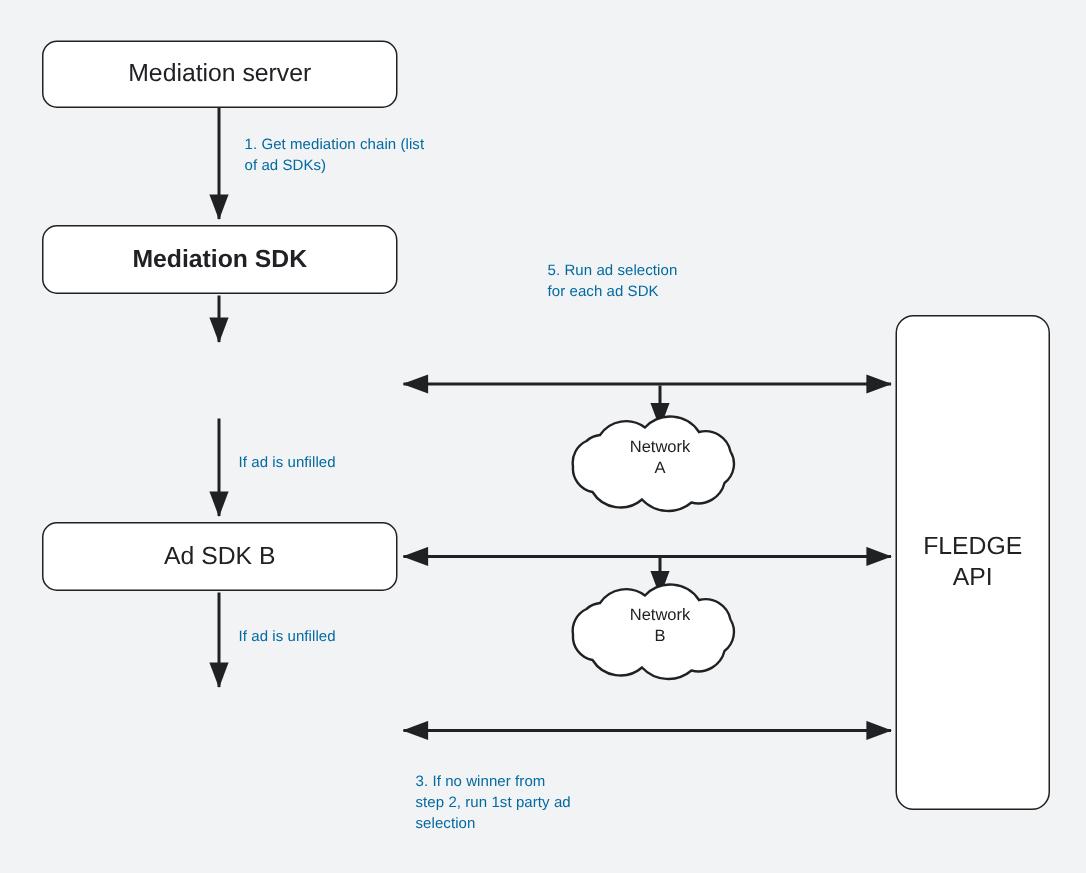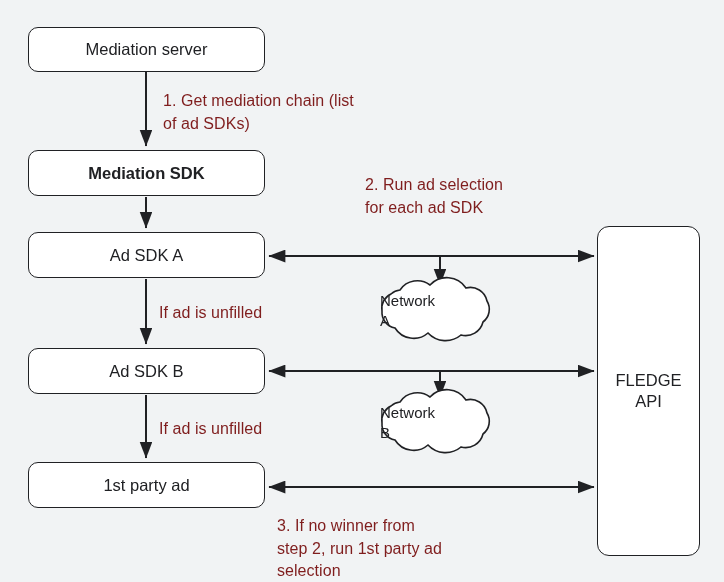--- a/index.html
+++ b/index.html
@@ -55,8 +55,8 @@
   }
   .annotation {
     position: absolute;
-    color: #7f1d1d;
-    font-size: 16px;
+    color: #0369a1;
+    font-size: 10px;
     line-height: 1.42;
     white-space: pre-line;
     letter-spacing: 0.05px;

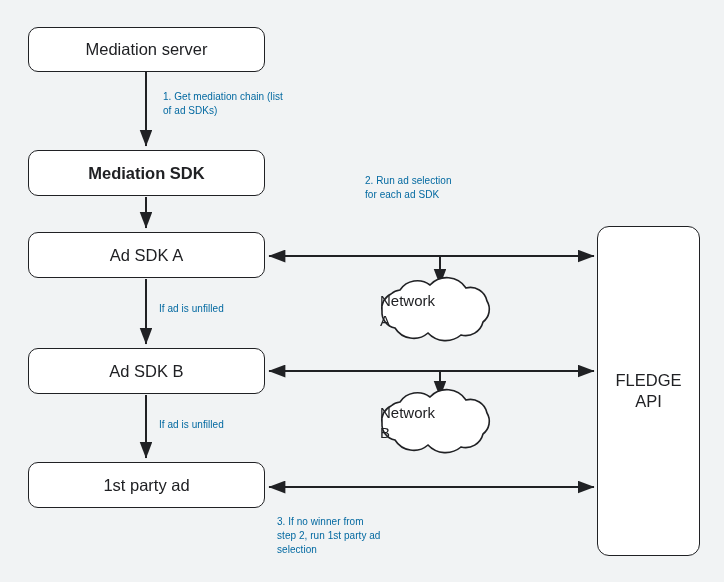--- a/index.html
+++ b/index.html
@@ -157,7 +157,7 @@
   <div class="annotation" style="left:163px; top:90px; width:215px;">1. Get mediation chain (list
 of ad SDKs)</div>
 
-  <div class="annotation" style="left:365px; top:174px; width:190px;">2. Run ad selection
+  <div class="annotation" style="left:365px; top:174px; width:190px;">5. Run ad selection
  for each ad SDK</div>
 
   <div class="annotation" style="left:277px; top:496px; width:215px;margin-top:19px;">3. If no winner from

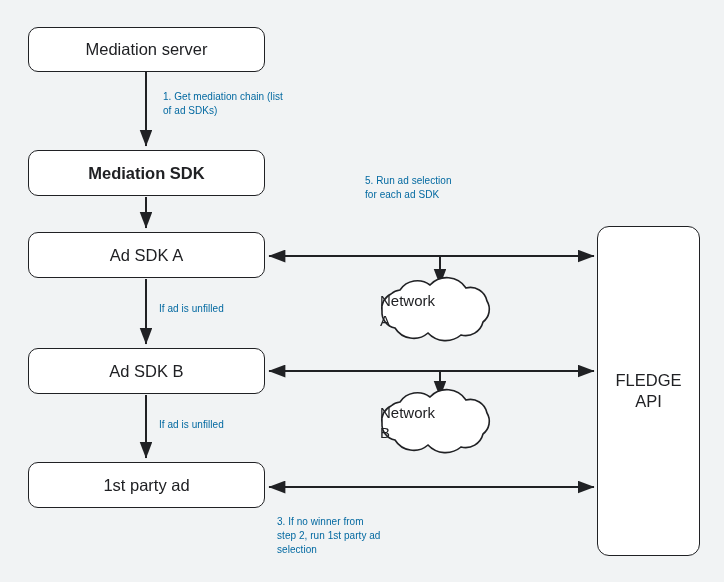--- a/index.html
+++ b/index.html
@@ -131,9 +131,6 @@
     <span class="node-label">Mediation SDK</span>
   </div>
 
-  <div class="node-box" style="left:28px; top:232px; width:237px; height:46px;">
-    <span class="node-label">Ad SDK A</span>
-  </div>
 
   <div class="node-box" style="left:28px; top:348px; width:237px; height:46px;">
     <span class="node-label">Ad SDK B</span>

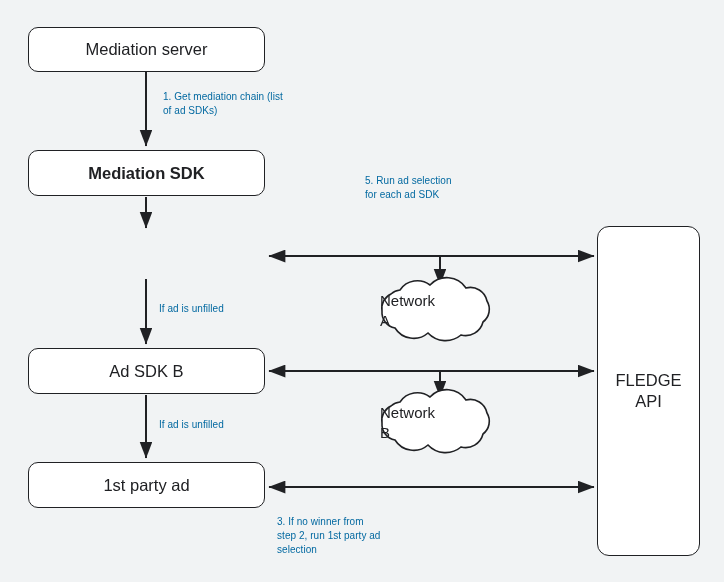--- a/index.html
+++ b/index.html
@@ -63,9 +63,9 @@
   }
   .cloud-label {
     position: absolute;
-    text-align: left;
+    text-align: center;
     color: #202124;
-    font-size: 15px;
+    font-size: 11px;
     line-height: 1.3;
     white-space: pre-line;
     pointer-events: none;

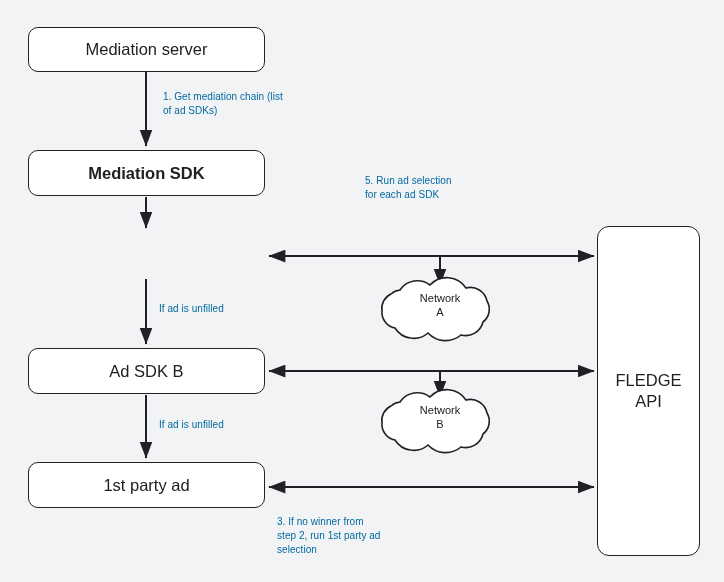--- a/index.html
+++ b/index.html
@@ -51,7 +51,6 @@
     width: 103px;
     height: 330px;
     border-radius: 12px;
-    margin-top: 16px;
   }
   .annotation {
     position: absolute;

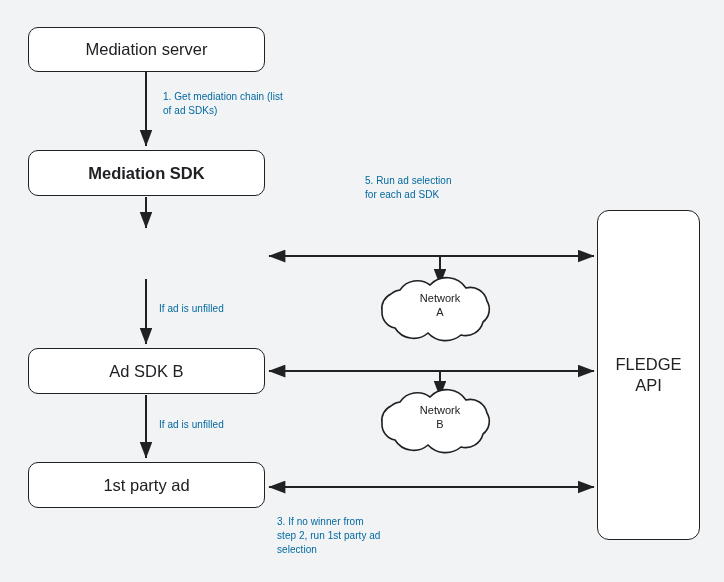--- a/index.html
+++ b/index.html
@@ -135,9 +135,6 @@
     <span class="node-label">Ad SDK B</span>
   </div>
 
-  <div class="node-box" style="left:28px; top:462px; width:237px; height:46px;">
-    <span class="node-label">1st party ad</span>
-  </div>
 
   <div class="node-box flow-box">
     <span class="node-label">FLEDGE

